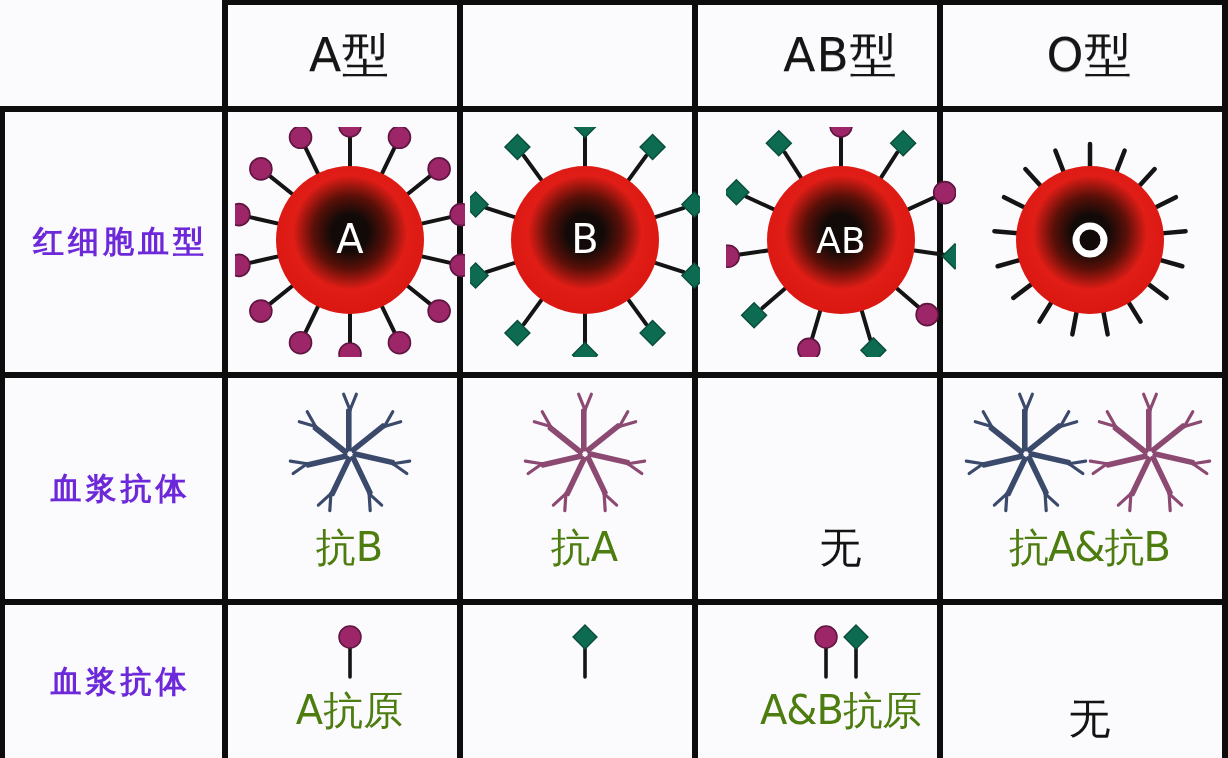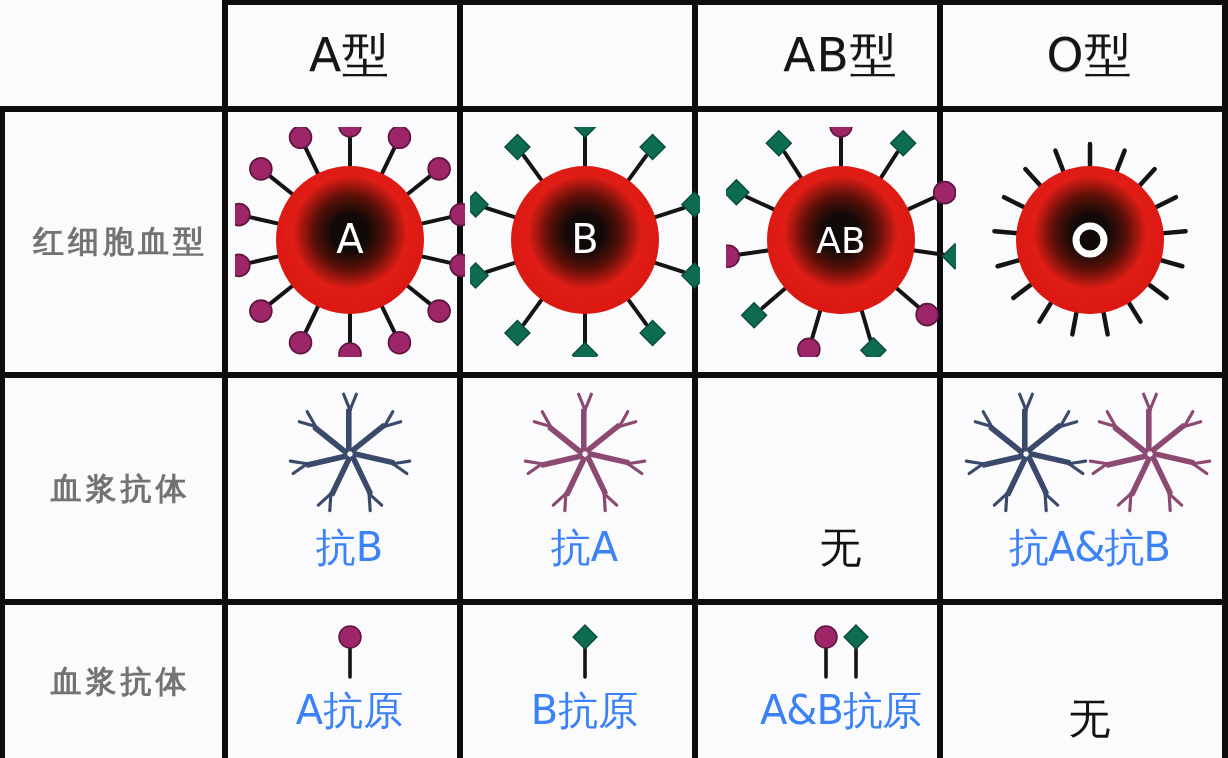--- a/index.html
+++ b/index.html
@@ -69,7 +69,7 @@
     font-size: 31px;
     font-weight: 700;
     letter-spacing: 4px;
-    color: #737373;
+    color: #6d28d9;
     white-space: nowrap;
   }
   .rl-r1 { top: 111px; height: 261px; }

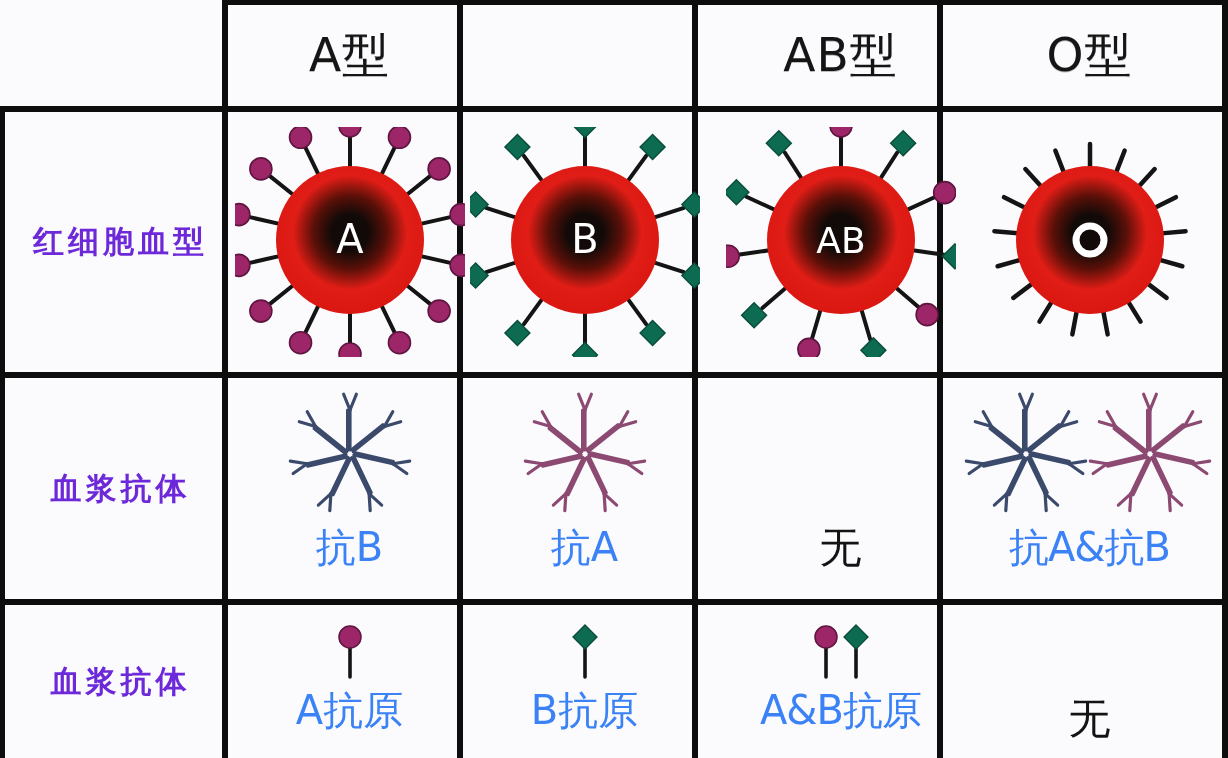--- a/index.html
+++ b/index.html
@@ -98,7 +98,7 @@
   .caption {
     font-size: 40px;
     font-weight: 400;
-    color: #3b82f6;
+    color: #4d7c0f;
     letter-spacing: 0px;
     white-space: nowrap;
     margin-top: 2px;

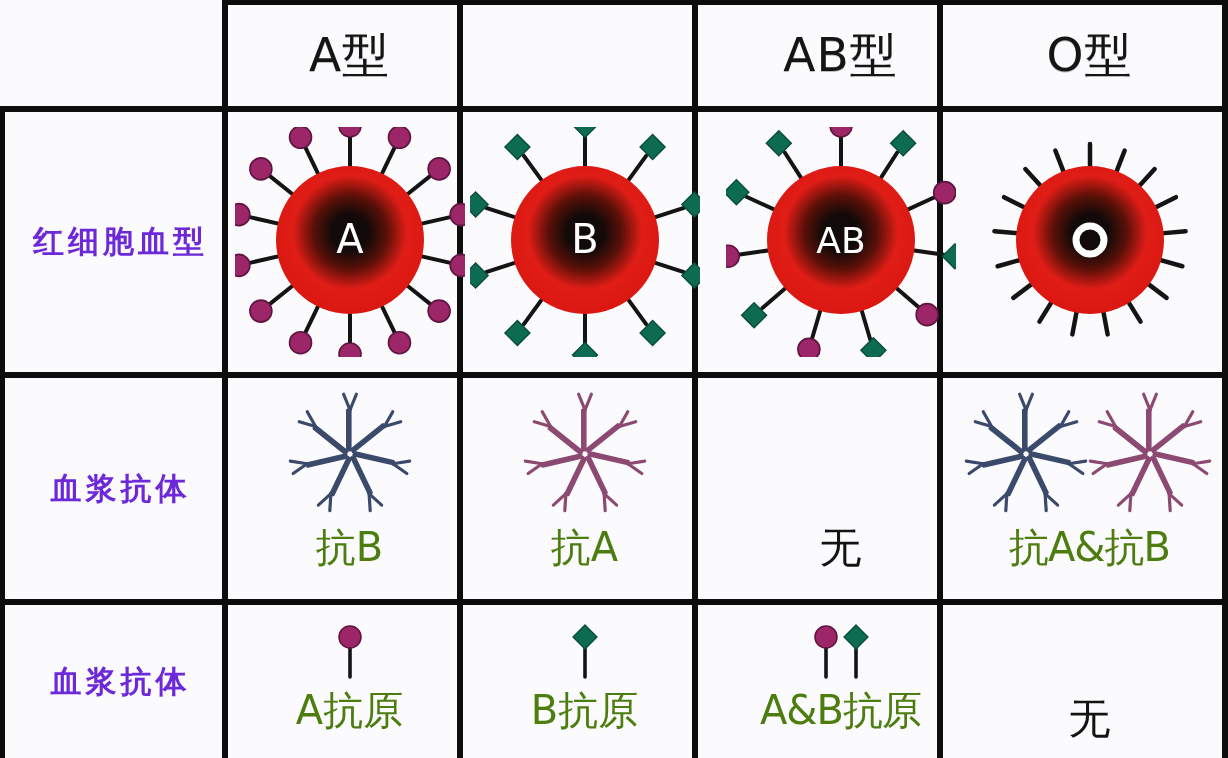--- a/index.html
+++ b/index.html
@@ -478,7 +478,6 @@
           <polygon points="100,6 112,18 100,30 88,18" fill="#0d6b52" stroke="#0a4c3a" stroke-width="1.3"></polygon>
         </svg>
     </div>
-    <span class="caption">B抗原</span>
   </div>
   <div class="cell body-cell r3 c3">
     <div class="ag-wrap">

